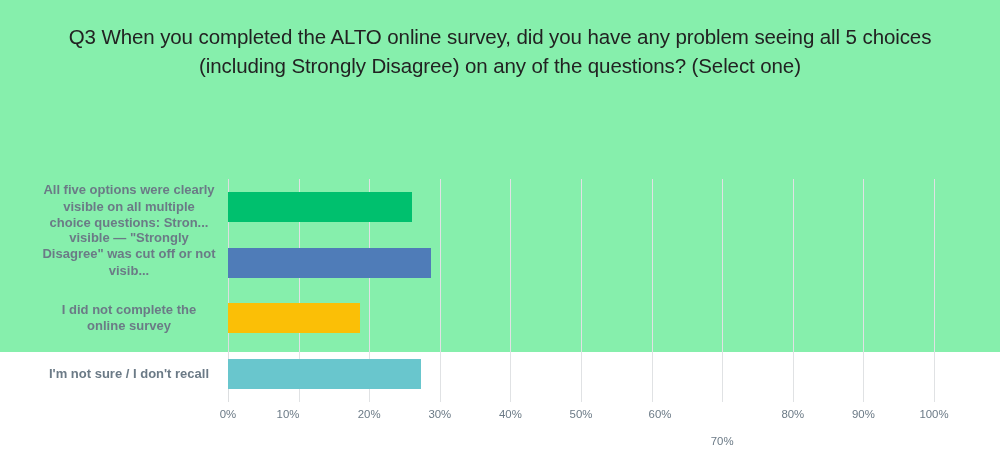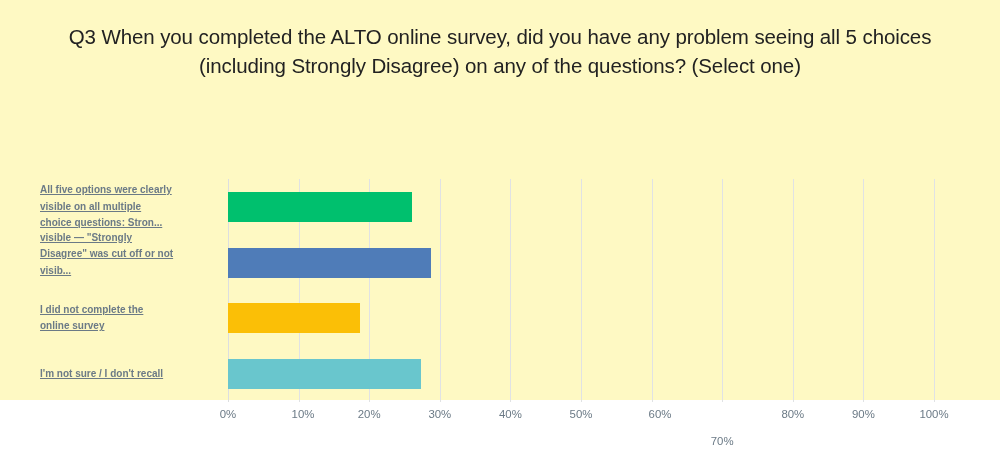--- a/index.html
+++ b/index.html
@@ -16,8 +16,8 @@
   .page {
     position: relative;
     width: 1000px;
-    height: 400px;
-    background: #fef9c3;
+    height: 352px;
+    background: #86efac;
   }
 
   

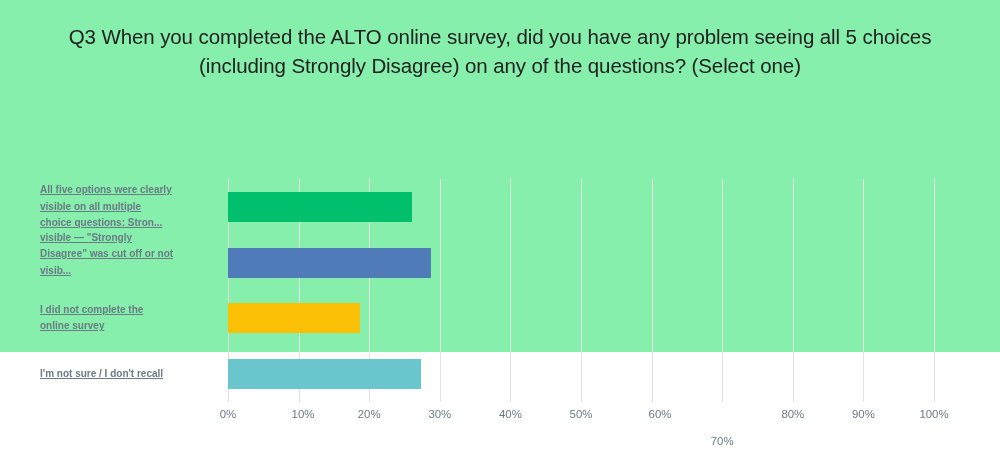--- a/index.html
+++ b/index.html
@@ -90,13 +90,12 @@
     position: absolute;
     right: 0;
     width: 178px;
-    text-align: left;
-    font-size: 10px;
+    text-align: center;
+    font-size: 13px;
     line-height: 16.5px;
     font-weight: bold;
     color: #6b7a86;
     font-family: "Liberation Sans", sans-serif;
-    text-decoration: underline;
   }
 
   

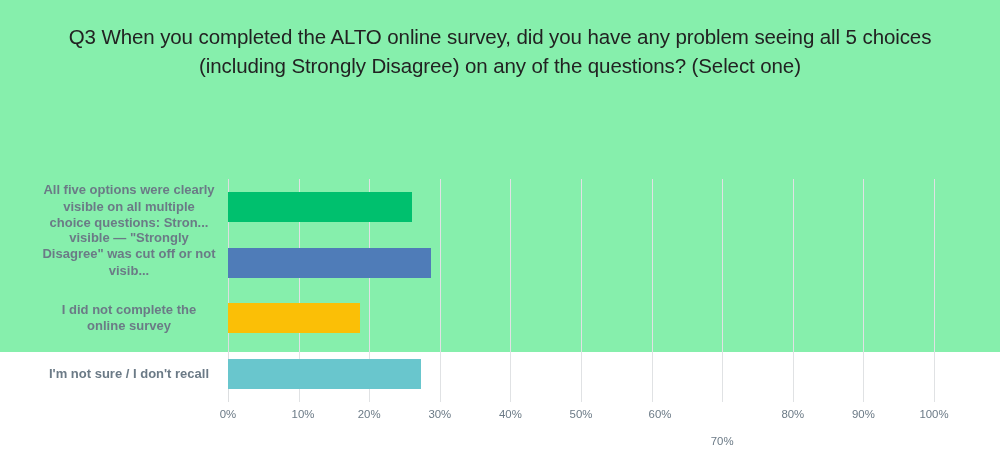--- a/index.html
+++ b/index.html
@@ -177,7 +177,7 @@
 
   <div class="xticks">
       <div class="xtick" style="left: 0px;">0%</div>
-      <div class="xtick" style="left: 75px;">10%</div>
+      <div class="xtick" style="left: 60px;">10%</div>
       <div class="xtick" style="left: 141.2px;">20%</div>
       <div class="xtick" style="left: 211.8px;">30%</div>
       <div class="xtick" style="left: 282.4px;">40%</div>

